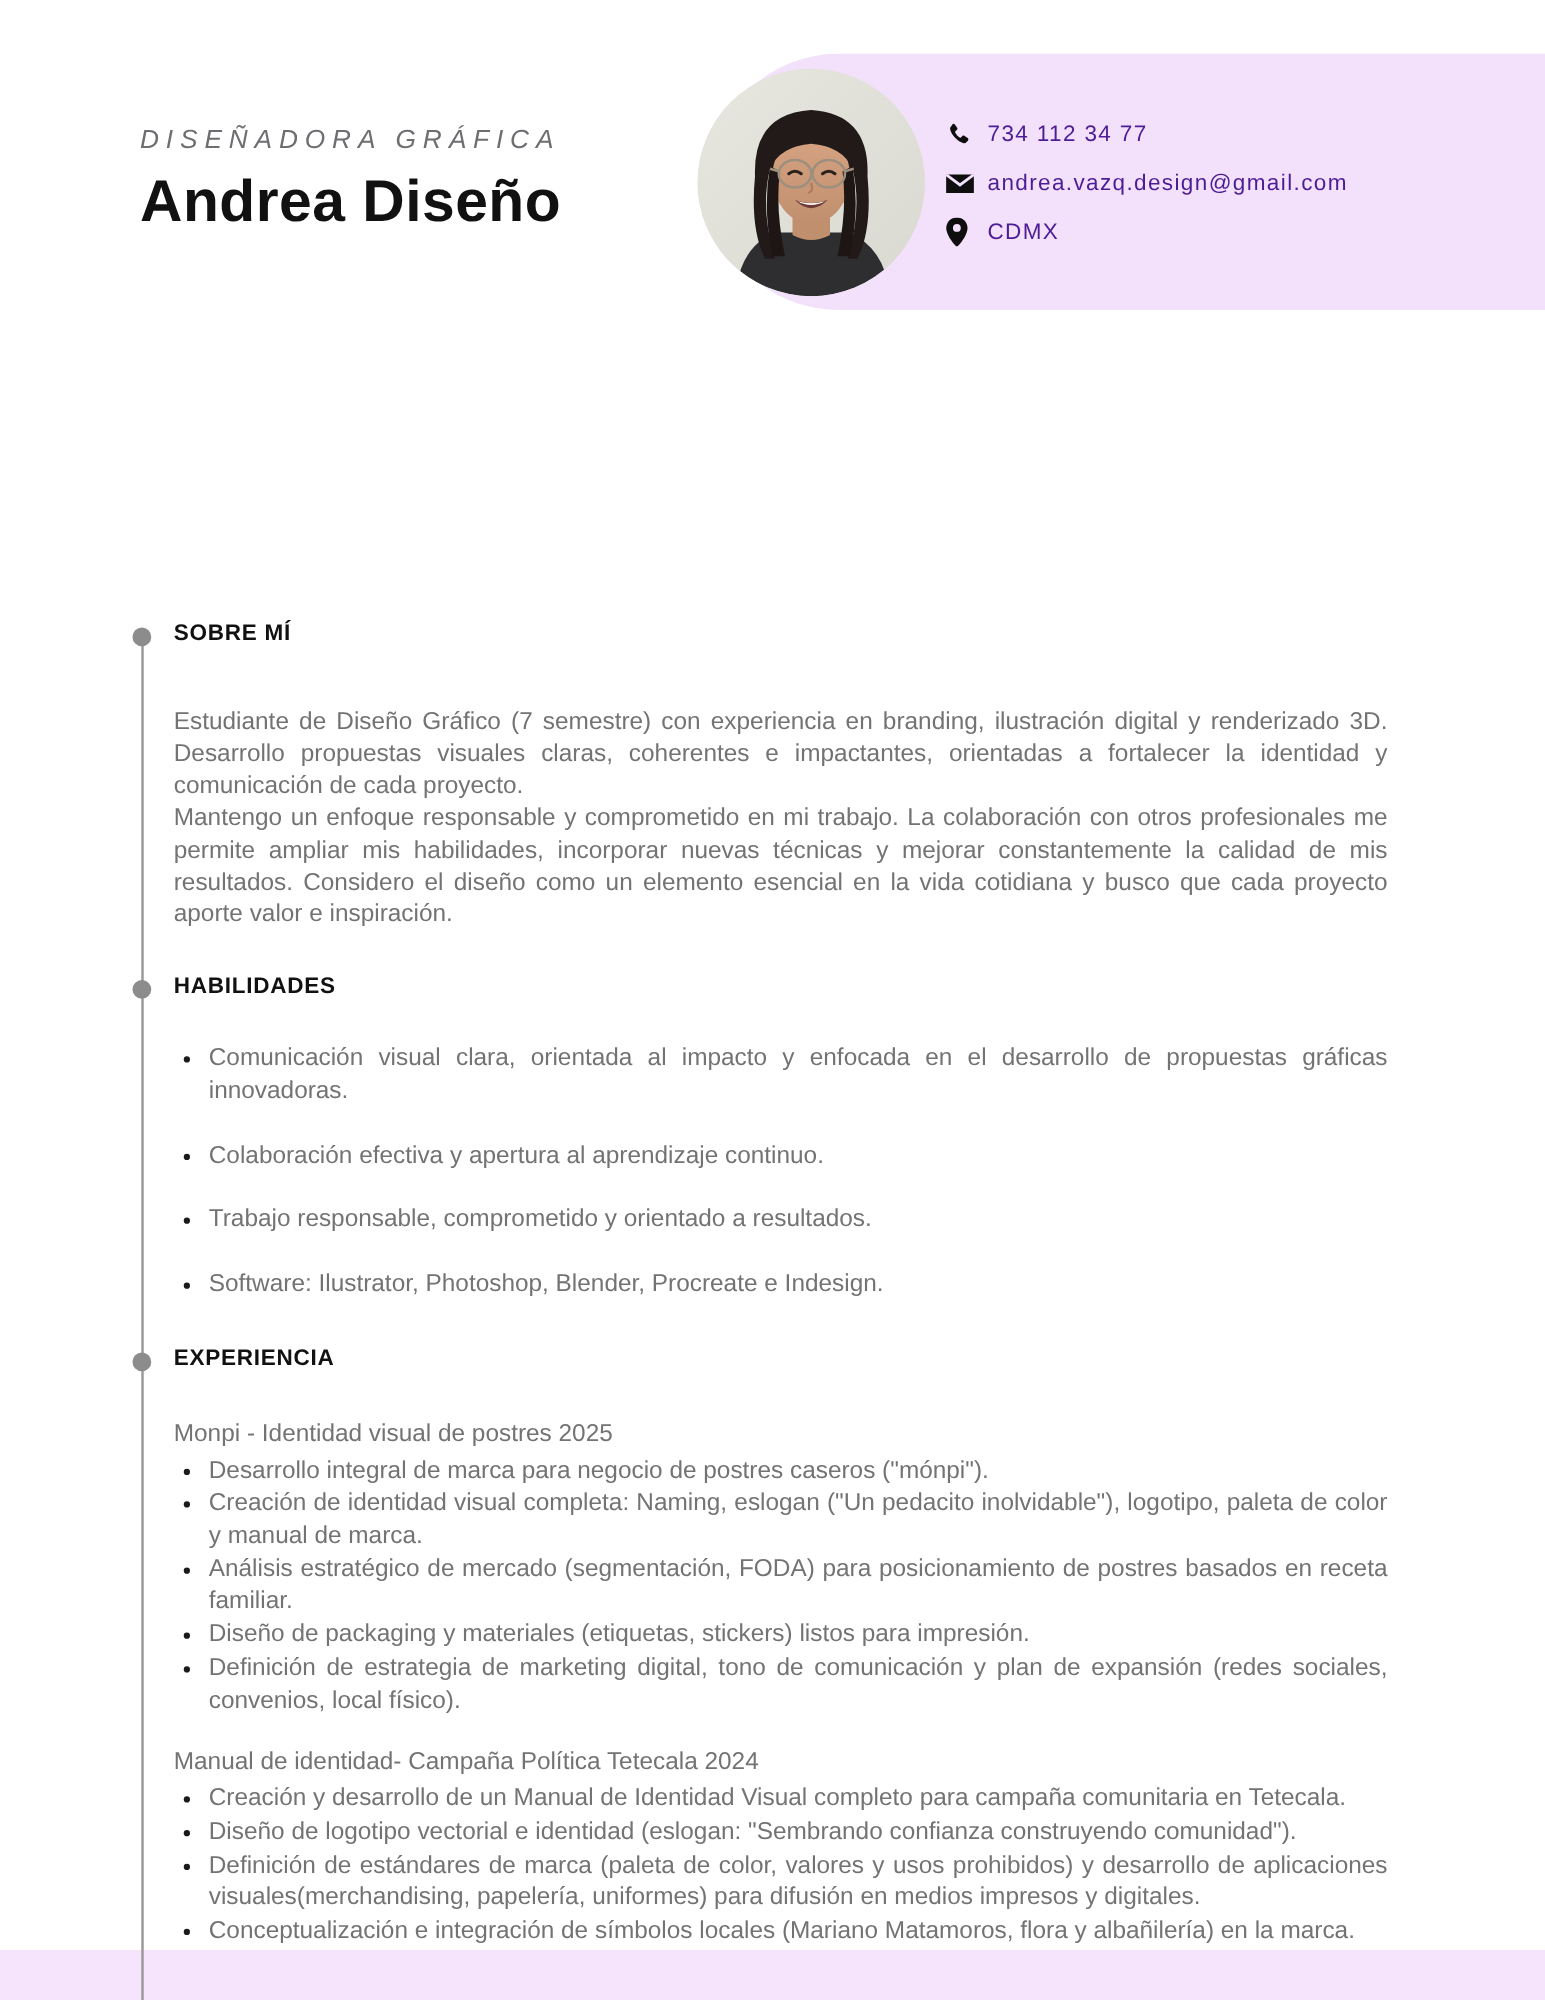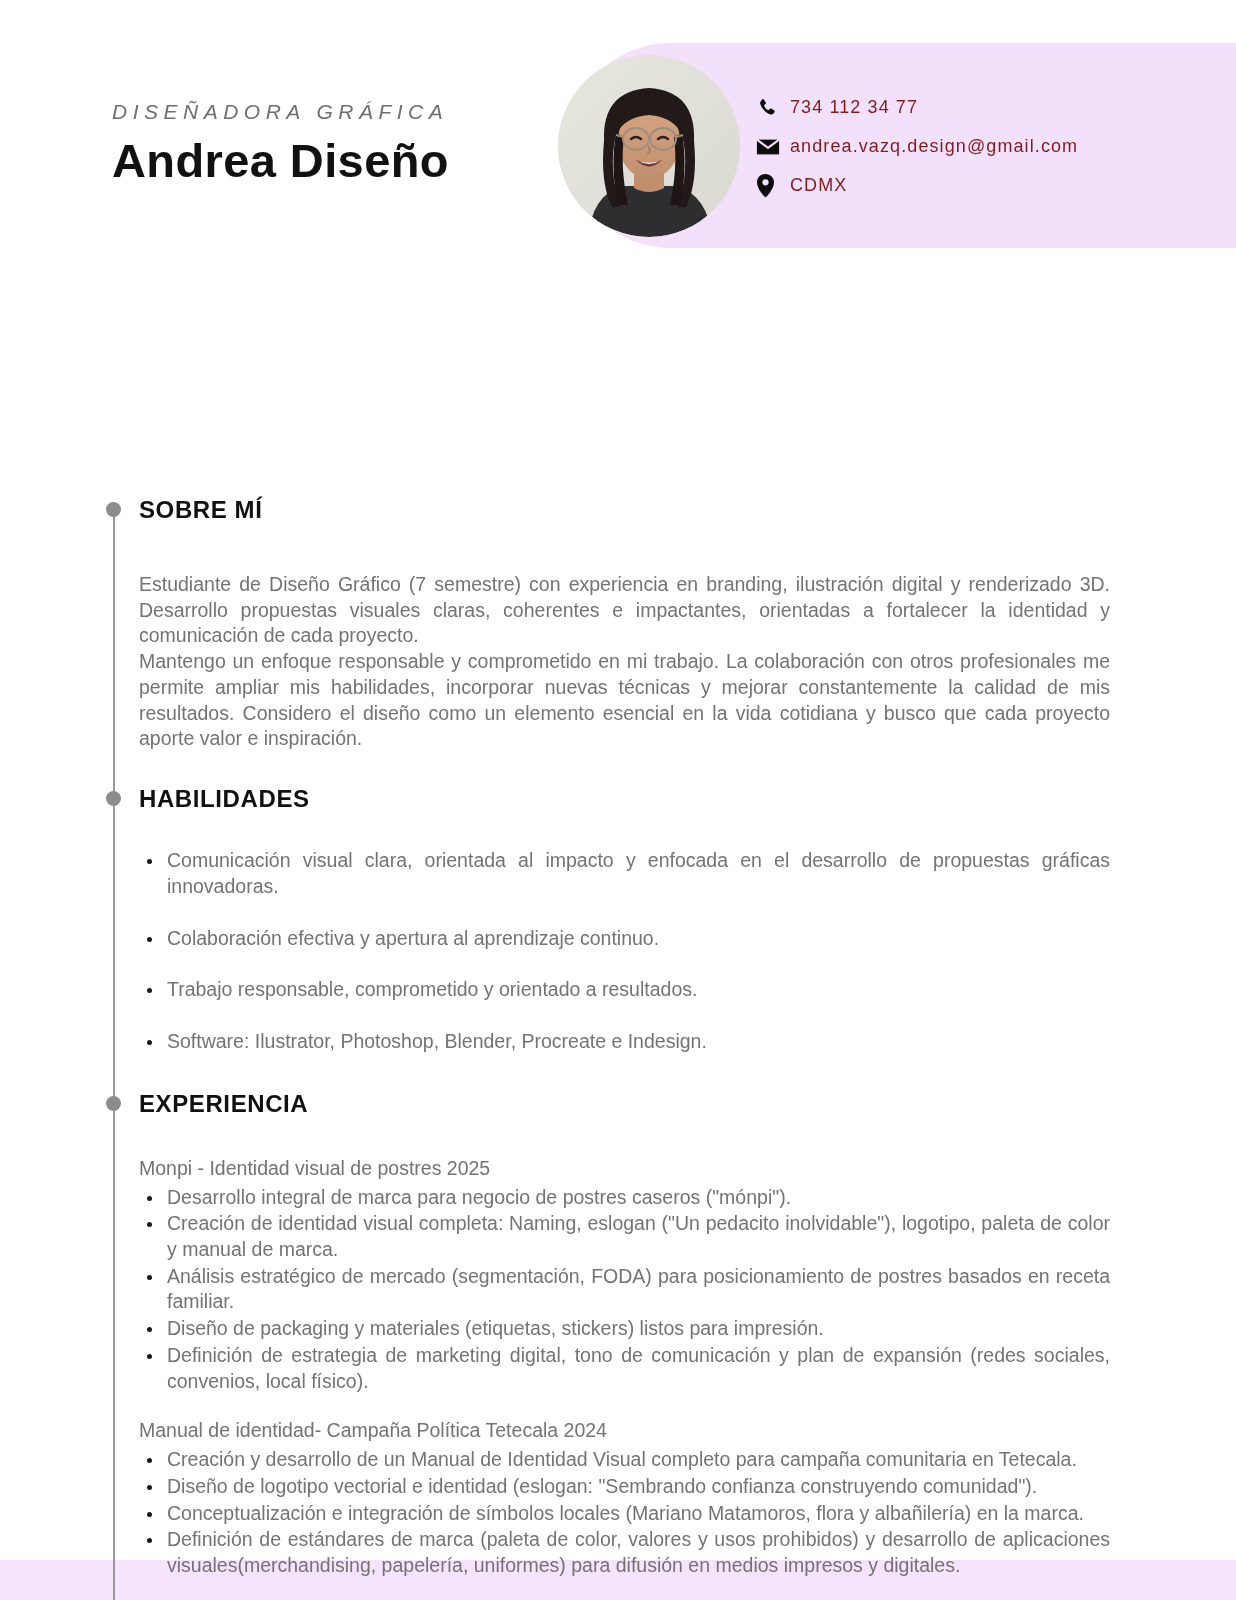--- a/index.html
+++ b/index.html
@@ -91,7 +91,7 @@
   .contact-icon svg { display: block; }
   .contact-text {
     font-size: 18px;
-    color: #7f1d1d;
+    color: #4c1d95;
     letter-spacing: 1.1px;
     white-space: nowrap;
   }

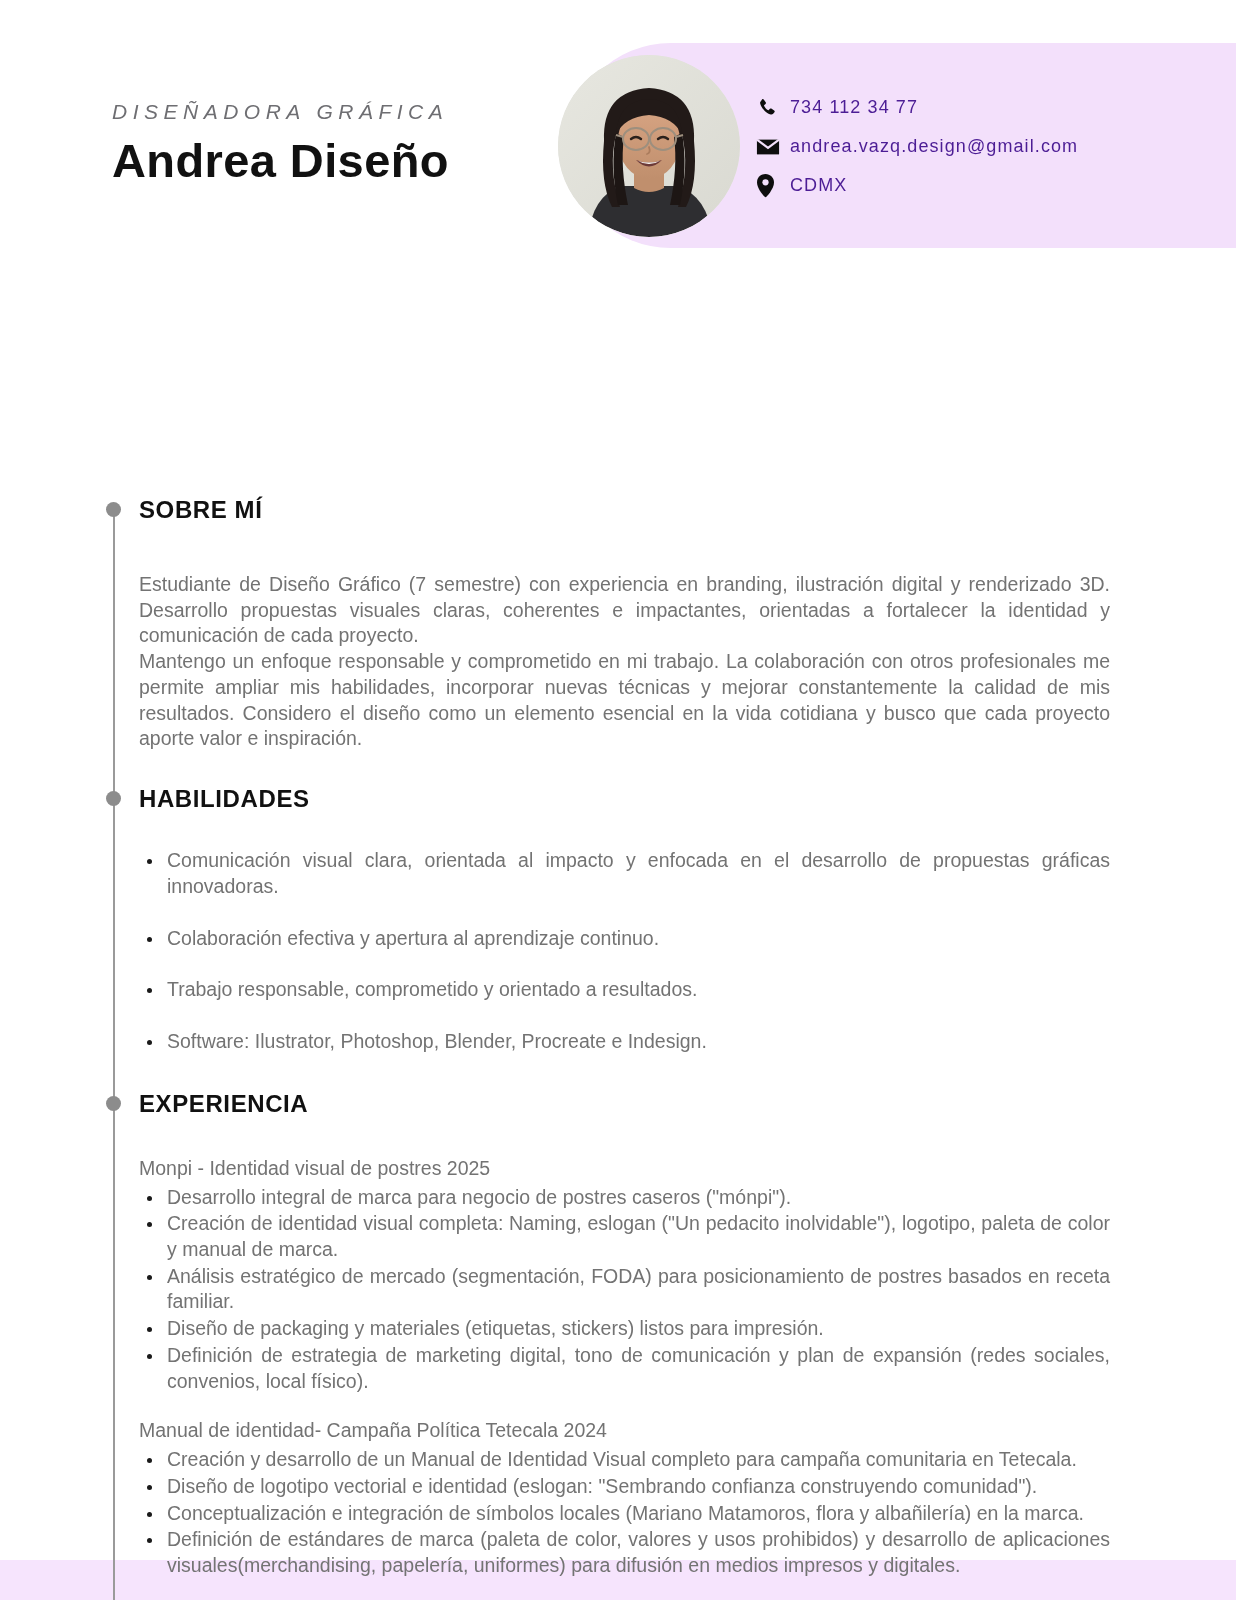--- a/index.html
+++ b/index.html
@@ -122,7 +122,7 @@
   .section { position: relative; }
 
   .sec-head {
-    font-size: 24px;
+    font-size: 18px;
     font-weight: 700;
     color: #111111;
     letter-spacing: 0.6px;

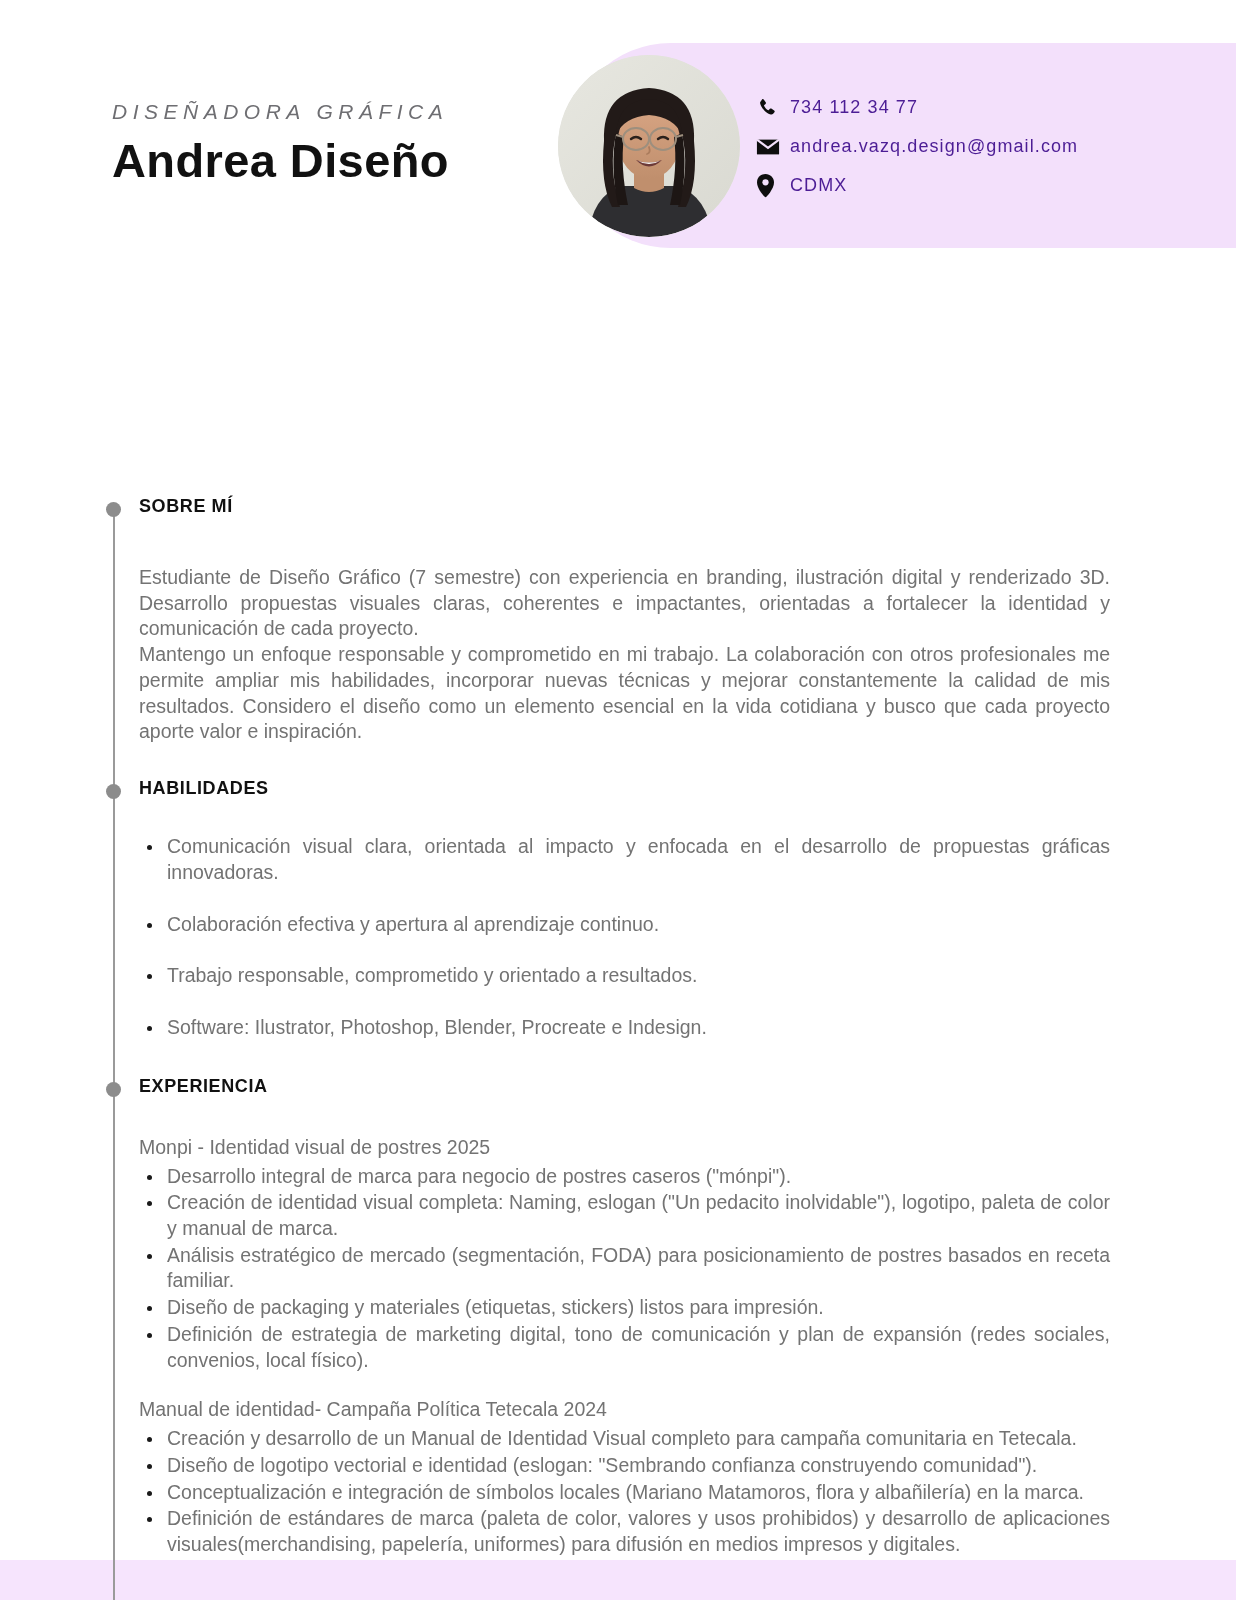--- a/index.html
+++ b/index.html
@@ -339,8 +339,8 @@
             <ul>
               <li>Creación y desarrollo de un Manual de Identidad Visual completo para campaña comunitaria en Tetecala.</li>
               <li>Diseño de logotipo vectorial e identidad (eslogan: "Sembrando confianza construyendo comunidad").</li>
+              <li>Definición de estándares de marca (paleta de color, valores y usos prohibidos) y desarrollo de aplicaciones visuales(merchandising, papelería, uniformes) para difusión en medios impresos y digitales.</li>
               <li>Conceptualización e integración de símbolos locales (Mariano Matamoros, flora y albañilería) en la marca.</li>
-              <li>Definición de estándares de marca (paleta de color, valores y usos prohibidos) y desarrollo de aplicaciones visuales(merchandising, papelería, uniformes) para difusión en medios impresos y digitales.</li>
             </ul>
           </div>
         </div>

